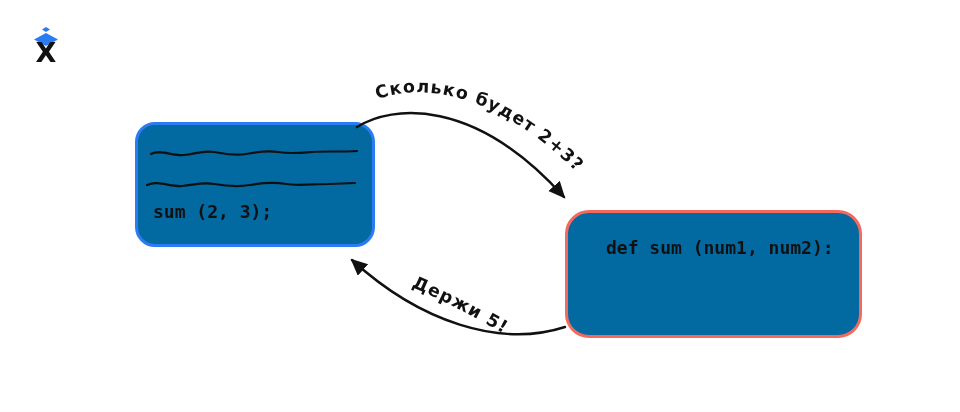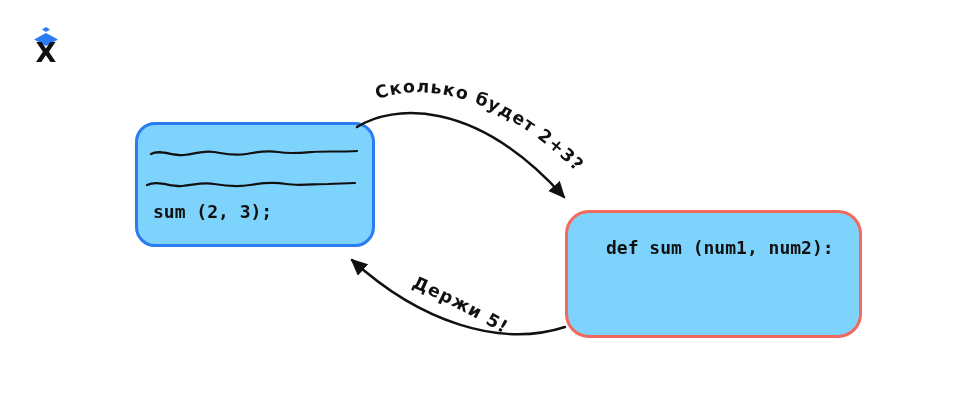--- a/index.html
+++ b/index.html
@@ -22,7 +22,7 @@
   .box {
     position: absolute;
     box-sizing: border-box;
-    background: #7dd3fc;
+    background: #0369a1;
     border-radius: 22px;
   }
   .caller-box {

